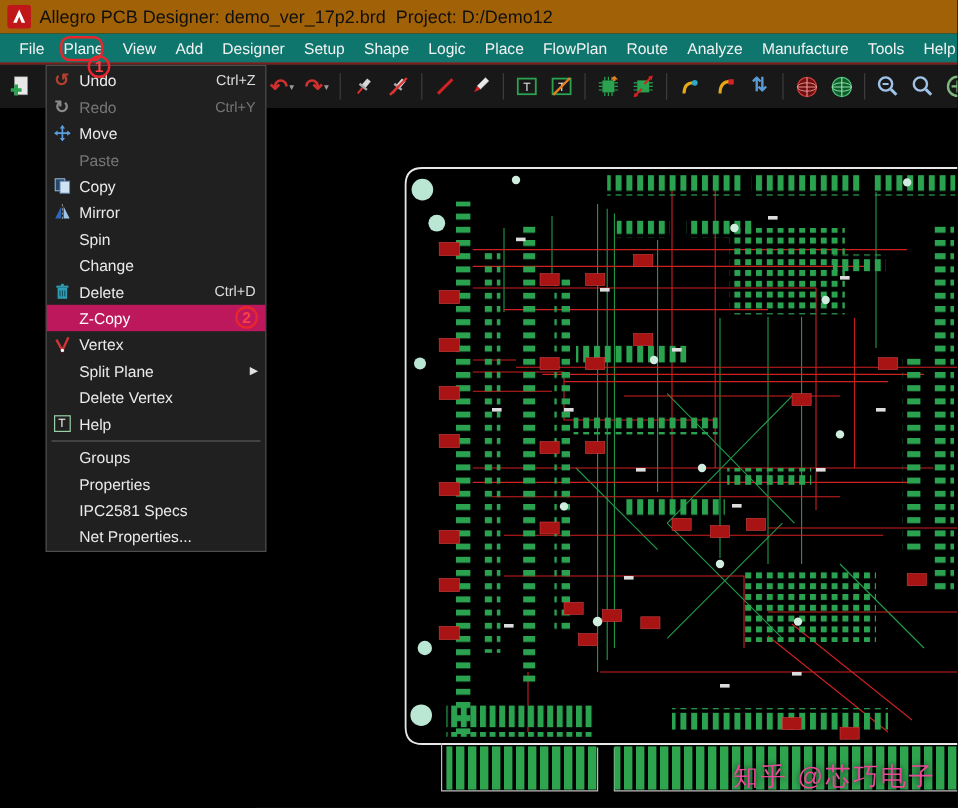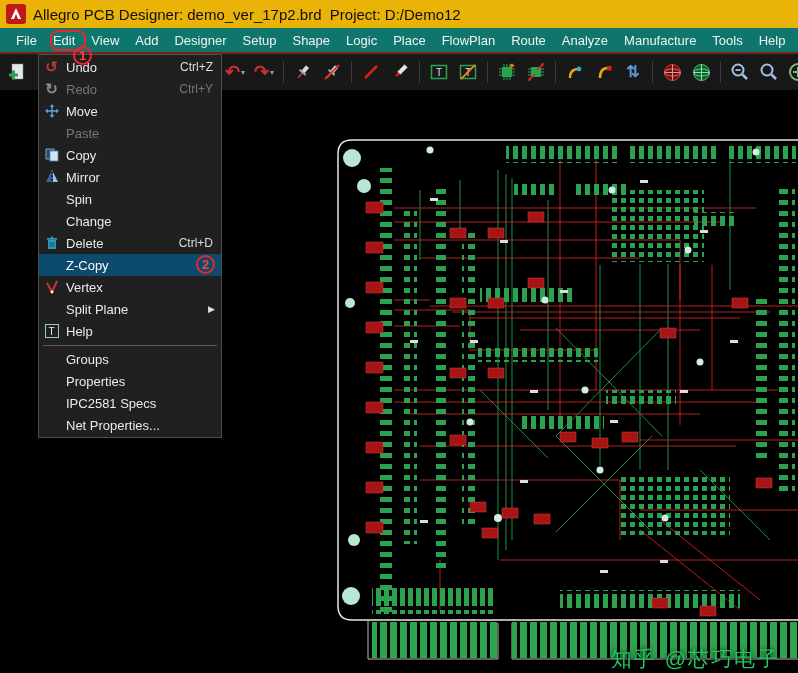--- a/index.html
+++ b/index.html
@@ -7,7 +7,7 @@
   .app { position:relative; width:798px; height:673px; background:#000; overflow:hidden; }
 
   
-  .titlebar { height:28px; background:#eab308; display:flex; align-items:center; gap:7px; padding:0 6px; }
+  .titlebar { height:28px; background:#a16207; display:flex; align-items:center; gap:7px; padding:0 6px; }
   .titlebar .title { font-size:15px; color:#101010; white-space:nowrap; }
   .appicon { width:20px; height:20px; flex:none; }
 

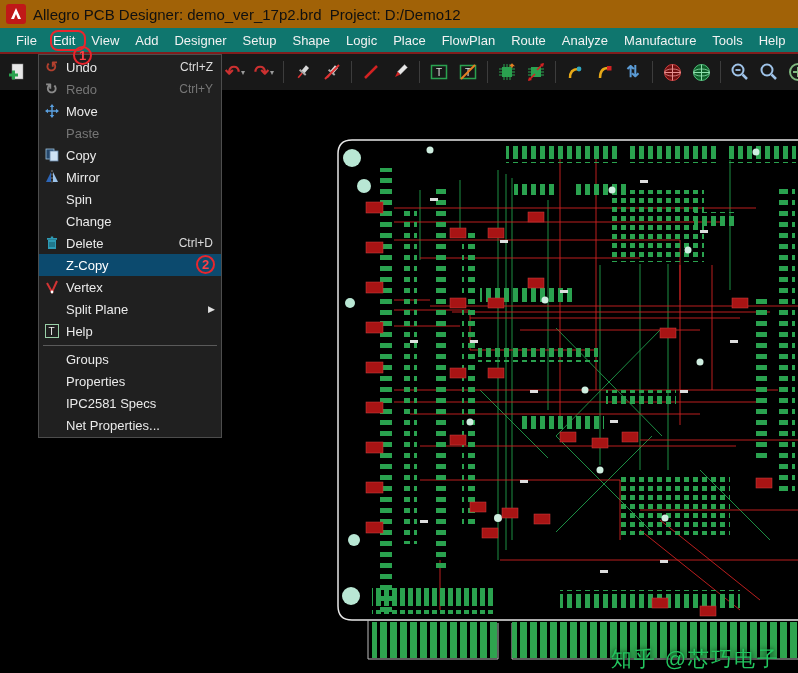--- a/index.html
+++ b/index.html
@@ -63,7 +63,7 @@
 
   <div class="menubar">
     <span class="menu-item">File</span>
-    <span class="menu-item">Edit</span>
+    <span class="menu-item">Plane</span>
     <span class="menu-item">View</span>
     <span class="menu-item">Add</span>
     <span class="menu-item">Designer</span>

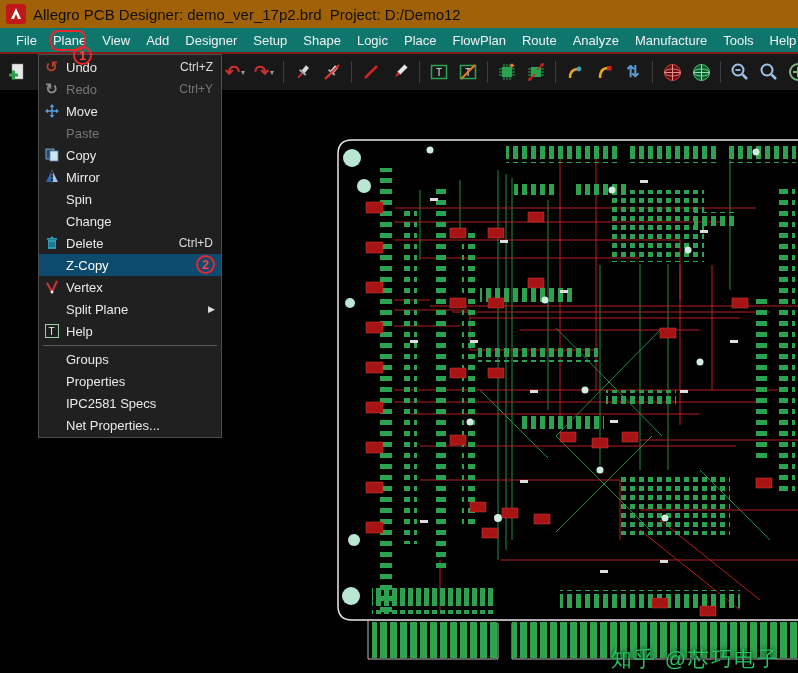--- a/index.html
+++ b/index.html
@@ -34,7 +34,7 @@
   .ml { flex:1; white-space:nowrap; }
   .ms { font-size:12px; color:#dcdcdc; padding-right:2px; }
   .mrow.disabled, .mrow.disabled .ms { color:#767676; }
-  .mrow.highlight { background:#0c4a6e; color:#ffffff; }
+  .mrow.highlight { background:#be185d; color:#ffffff; }
   .msep { height:6px; display:flex; align-items:center; padding:0 4px; }
   .msep::after { content:""; flex:1; height:1px; background:#5a5a5a; }
   .subarrow { color:#e0e0e0; font-size:9px; }

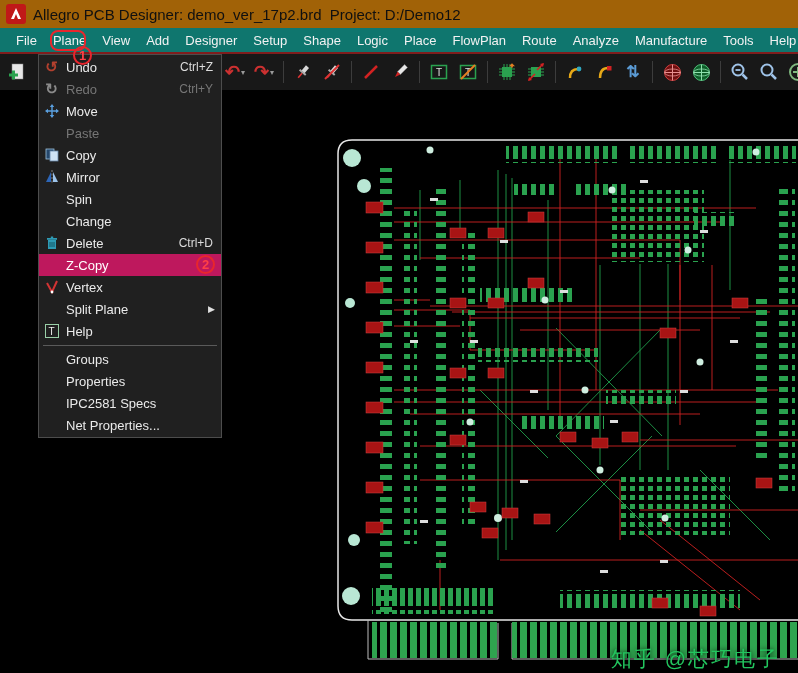--- a/index.html
+++ b/index.html
@@ -443,6 +443,11 @@
       <span class="subarrow">▶</span>
     </div>
     <div class="mrow">
+      <span class="mic"></span>
+      <span class="ml">Delete Vertex</span>
+      <span class="ms"></span>
+    </div>
+    <div class="mrow">
       <span class="mic">
           <span class="tbox">T</span>
         </span>

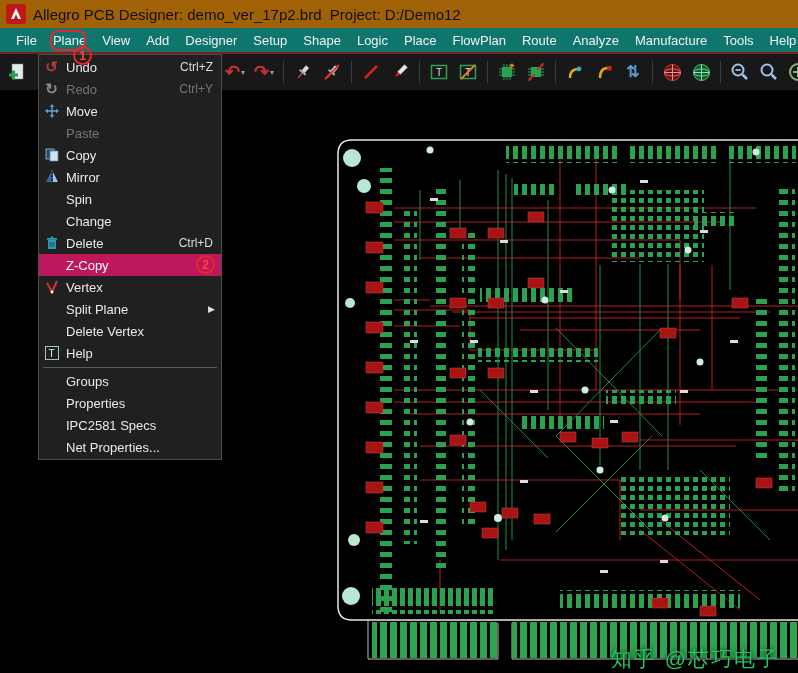--- a/index.html
+++ b/index.html
@@ -25,7 +25,7 @@
 
   
   .canvas { position:relative; width:798px; height:583px; background:#000; }
-  .watermark { position:absolute; right:18px; bottom:0; color:#22c55e; font-size:21px; letter-spacing:2px; text-shadow:0 0 5px rgba(0,0,0,.9); }
+  .watermark { position:absolute; right:18px; bottom:12px; color:#ec4899; font-size:21px; letter-spacing:2px; text-shadow:0 0 5px rgba(0,0,0,.9); }
 
   
   .dropdown { position:absolute; left:38px; top:54px; width:184px; background:#202020; border:1px solid #4d4d4d; z-index:50; padding:1px 0; }

